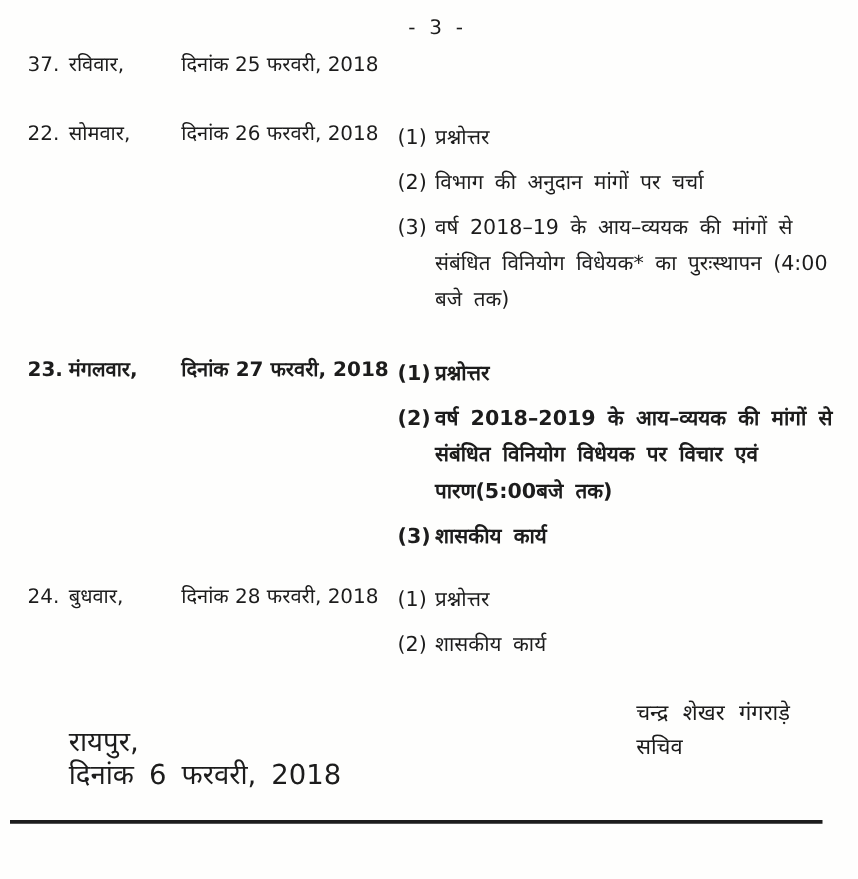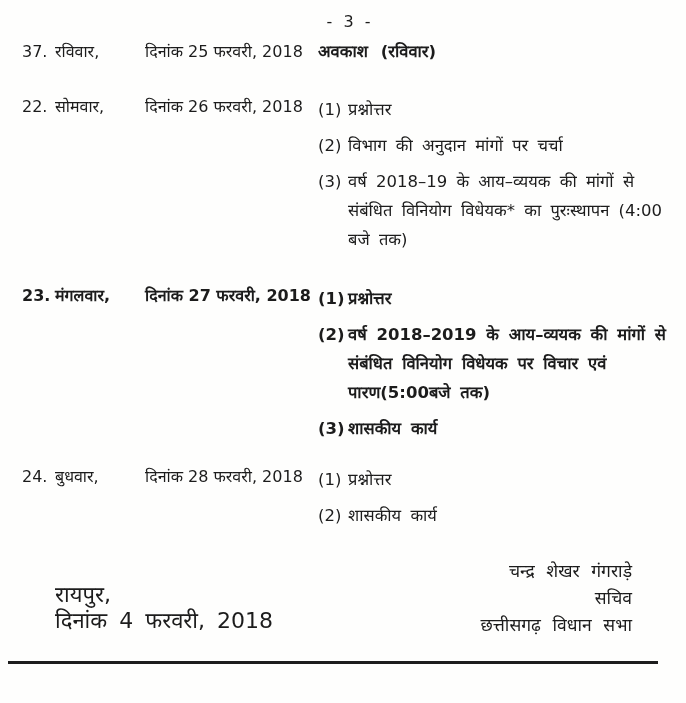--- a/index.html
+++ b/index.html
@@ -118,9 +118,6 @@
       <div class="cell-date">
         <span class="day">रविवार,</span><span>दिनांक 25 फरवरी, 2018</span>
       </div>
-      <div class="cell-agenda">
-        <div class="bold-note">अवकाश (रविवार)</div>
-      </div>
     </div>
 
     <div class="schedule-row row-22">

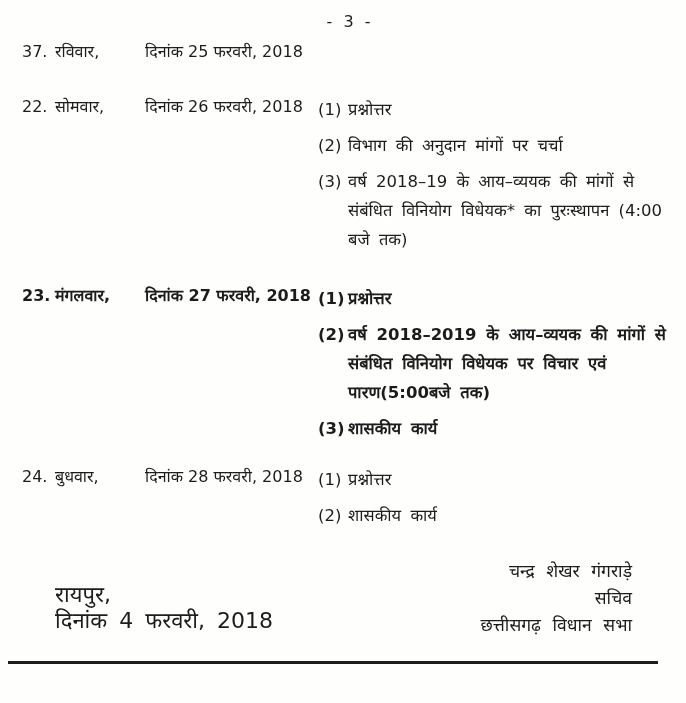--- a/index.html
+++ b/index.html
@@ -90,7 +90,7 @@
   }
   .signoff-right {
     margin-right: 46px;
-    text-align: right;
+    text-align: left;
     font-size: 17.5px;
     line-height: 27px;
     word-spacing: 6px;

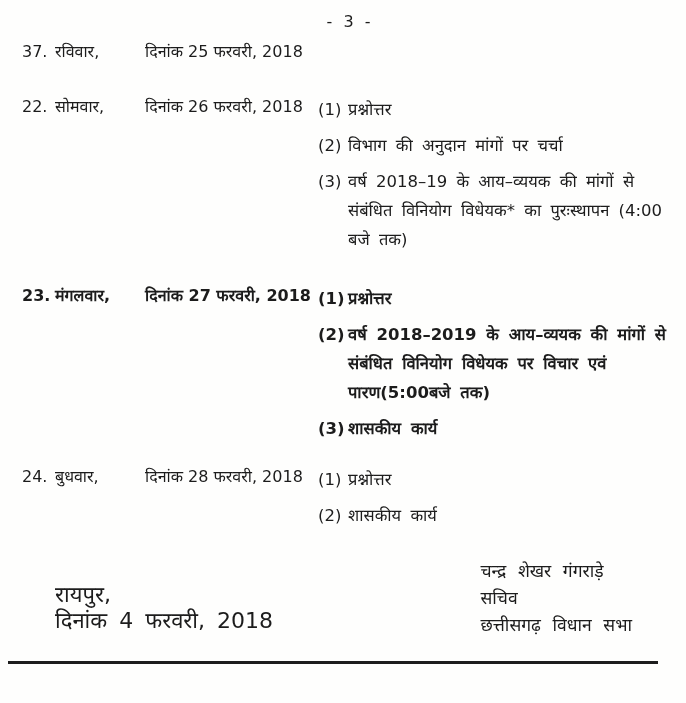--- a/index.html
+++ b/index.html
@@ -184,7 +184,7 @@
   <div class="signoff">
     <div class="signoff-left">
       <div>रायपुर,</div>
-      <div>दिनांक 4 फरवरी, 2018</div>
+      <div>दिनांक 6 फरवरी, 2018</div>
     </div>
     <div class="signoff-right">
       <div>चन्द्र शेखर गंगराड़े</div>

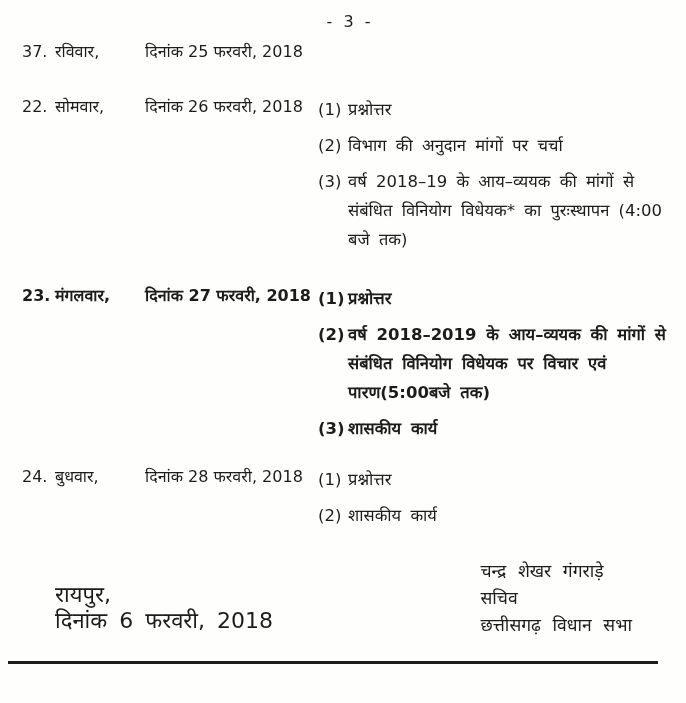--- a/index.html
+++ b/index.html
@@ -189,7 +189,6 @@
     <div class="signoff-right">
       <div>चन्द्र शेखर गंगराड़े</div>
       <div>सचिव</div>
-      <div>छत्तीसगढ़ विधान सभा</div>
     </div>
   </div>
 

